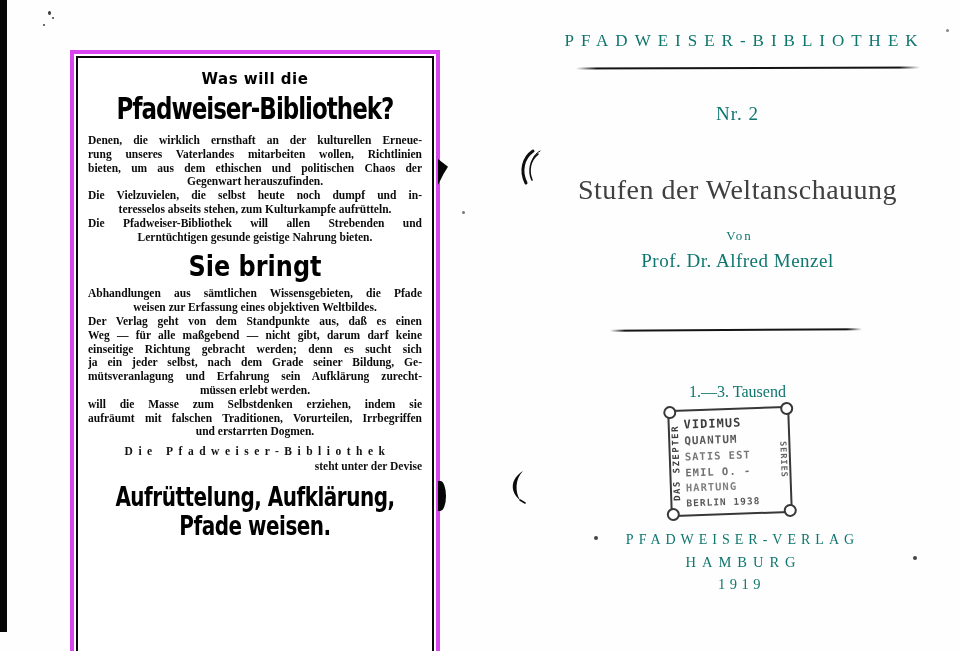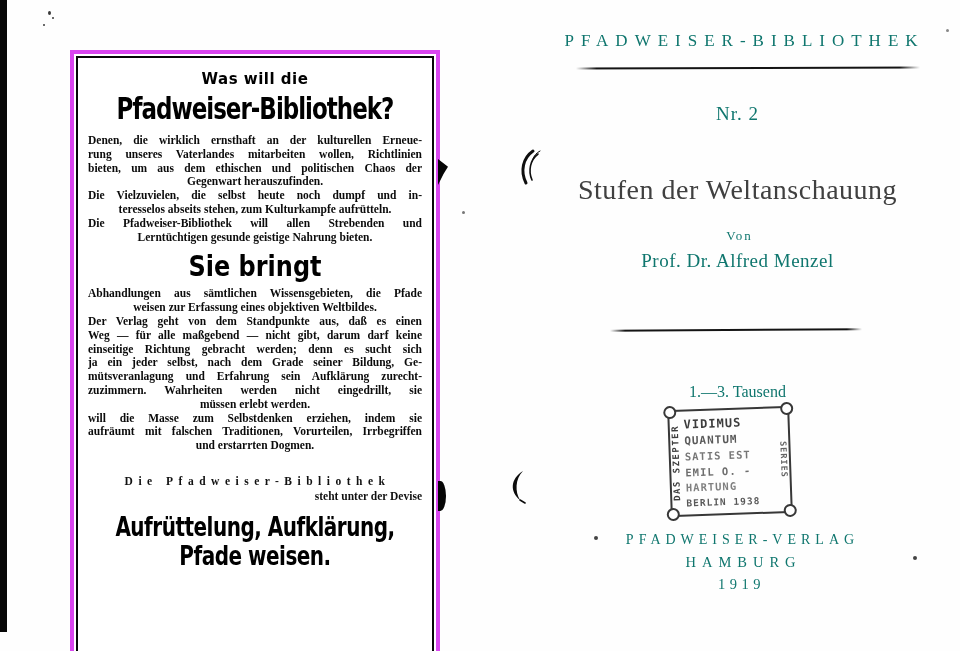--- a/index.html
+++ b/index.html
@@ -165,7 +165,6 @@
           <div class="ad-line">einseitige Richtung gebracht werden; denn es sucht sich</div>
           <div class="ad-line">ja ein jeder selbst, nach dem Grade seiner Bildung, Ge-</div>
           <div class="ad-line">mütsveranlagung und Erfahrung sein Aufklärung zurecht-</div>
-          <div class="ad-line">zuzimmern.  Wahrheiten werden nicht eingedrillt, sie</div>
           <div class="ad-line center">müssen erlebt werden.</div>
           <div class="ad-line">will die Masse zum Selbstdenken erziehen, indem sie</div>
           <div class="ad-line">aufräumt mit falschen Traditionen, Vorurteilen, Irrbegriffen</div>

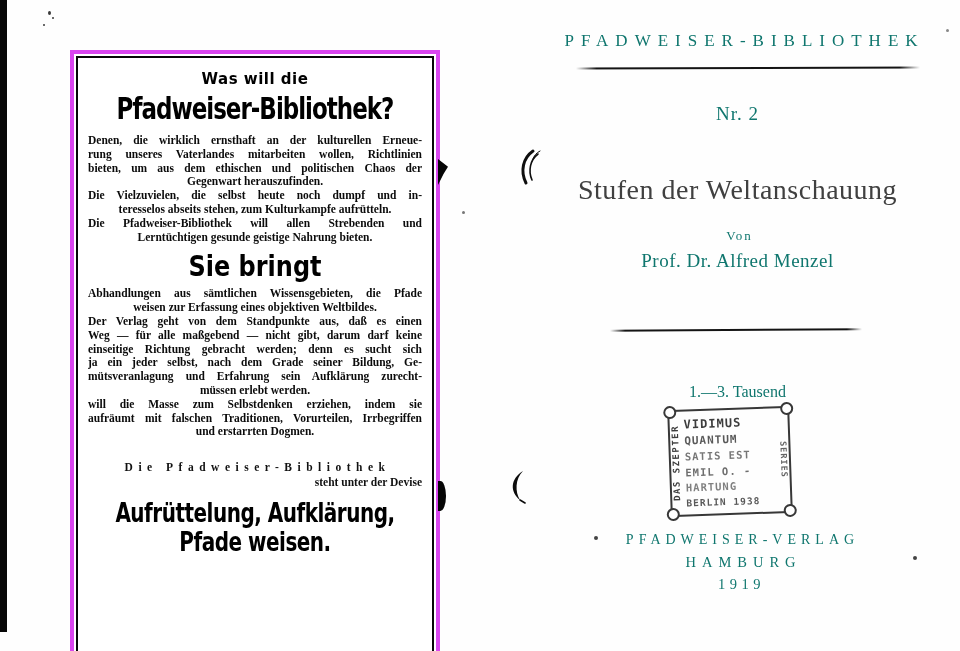--- a/index.html
+++ b/index.html
@@ -64,7 +64,7 @@
   }
   .ad-spaced{
     font-size:11.5px;font-weight:bold;text-align:center;letter-spacing:5.5px;
-    padding-left:5px;line-height:16px;margin-top:20px;white-space:nowrap;
+    padding-left:5px;line-height:16px;margin-top:4px;white-space:nowrap;
   }
   .ad-devise{font-size:11.5px;font-weight:bold;text-align:right;line-height:14px;}
   .ad-slogan{

